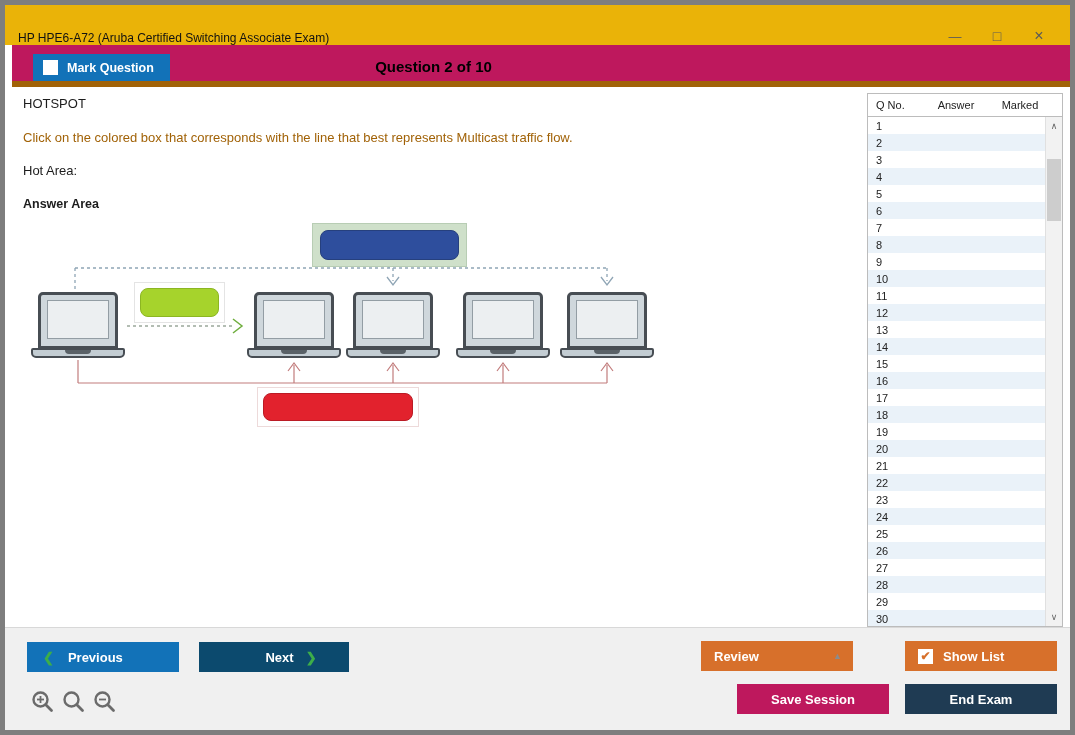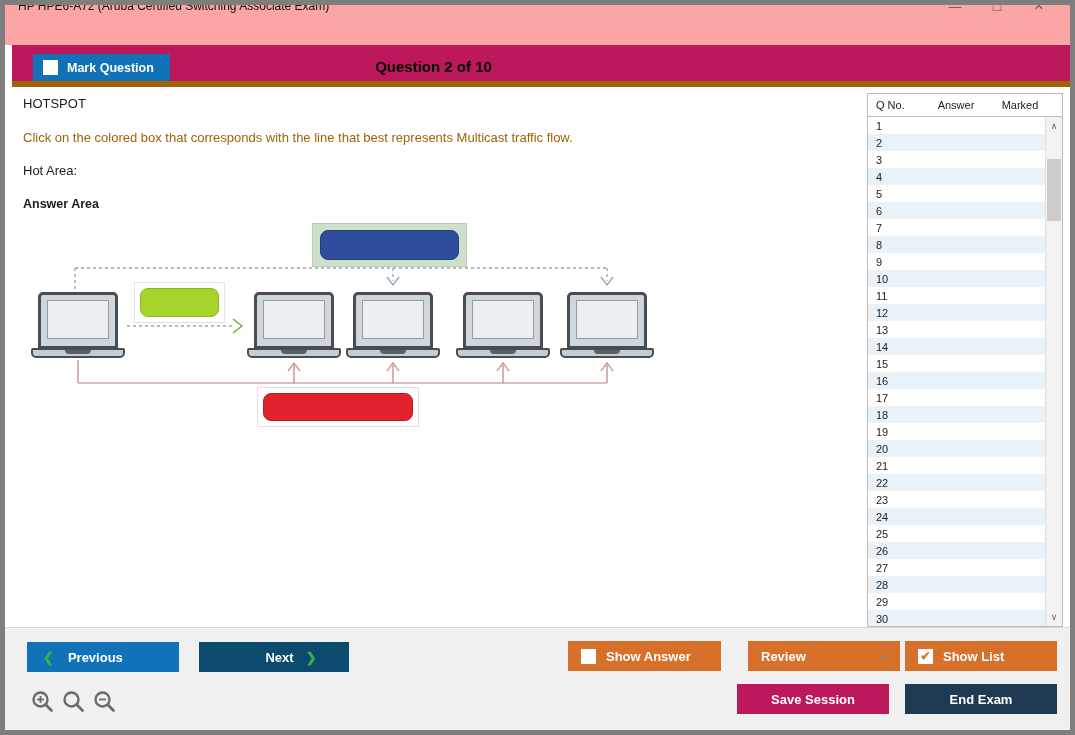--- a/index.html
+++ b/index.html
@@ -9,7 +9,7 @@
   .window { position:absolute; inset:0; border:5px solid #7e7e7e; background:#fff; overflow:hidden; }
 
   
-  .titlebar { position:absolute; left:0; top:0; right:0; height:40px; background:#fca5a5; display:flex; align-items:flex-start; }
+  .titlebar { position:absolute; left:0; top:0; right:0; height:40px; background:#eab308; display:flex; align-items:flex-end; }
   .title-text { font-size:12px; color:#111; padding-left:13px; margin-top:-6px; }
   .win-controls { margin-left:auto; display:flex; align-items:center; margin-right:10px; margin-top:-8px; }
   .win-btn { width:42px; text-align:center; color:#5a5a5a; cursor:default; }

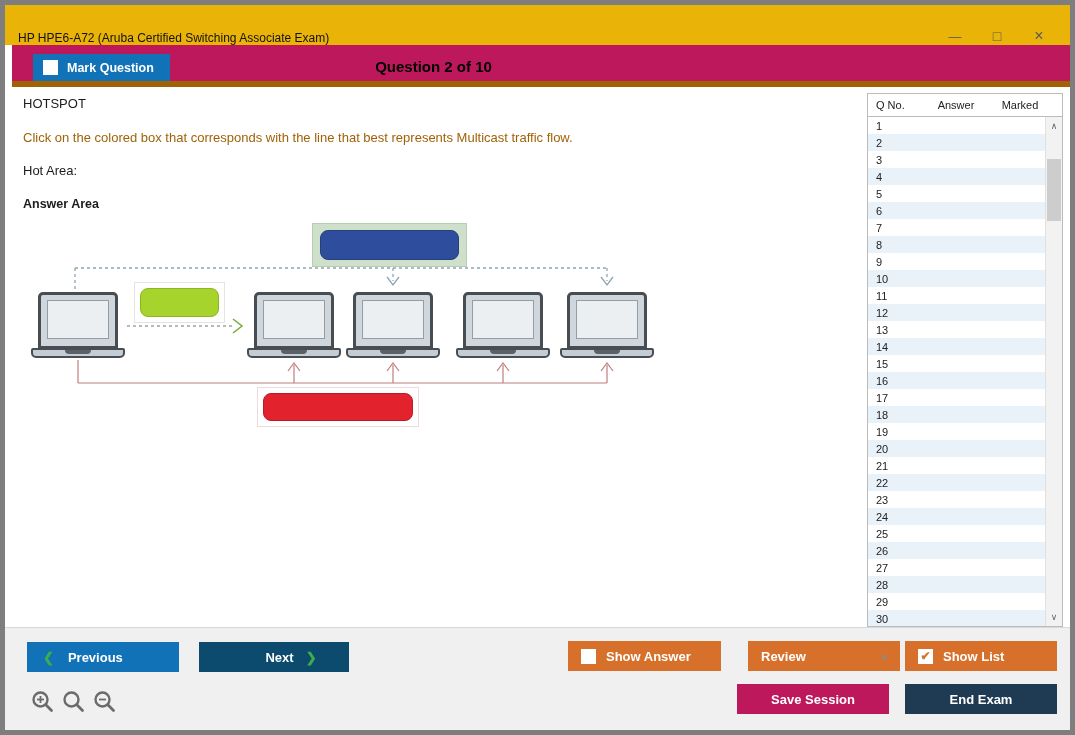--- a/index.html
+++ b/index.html
@@ -367,10 +367,6 @@
       <span class="chev" style="color: rgb(61, 174, 73);">❯</span>
     </button>
 
-    <button class="btn btn-show-answer" style="background-color: rgb(215, 112, 43);">
-      <span class="checkbox"></span>
-      <span>Show Answer</span>
-    </button>
     <button class="btn btn-review" style="background-color: rgb(215, 112, 43);">
       <span>Review</span>
       <span class="review-caret">▲</span>

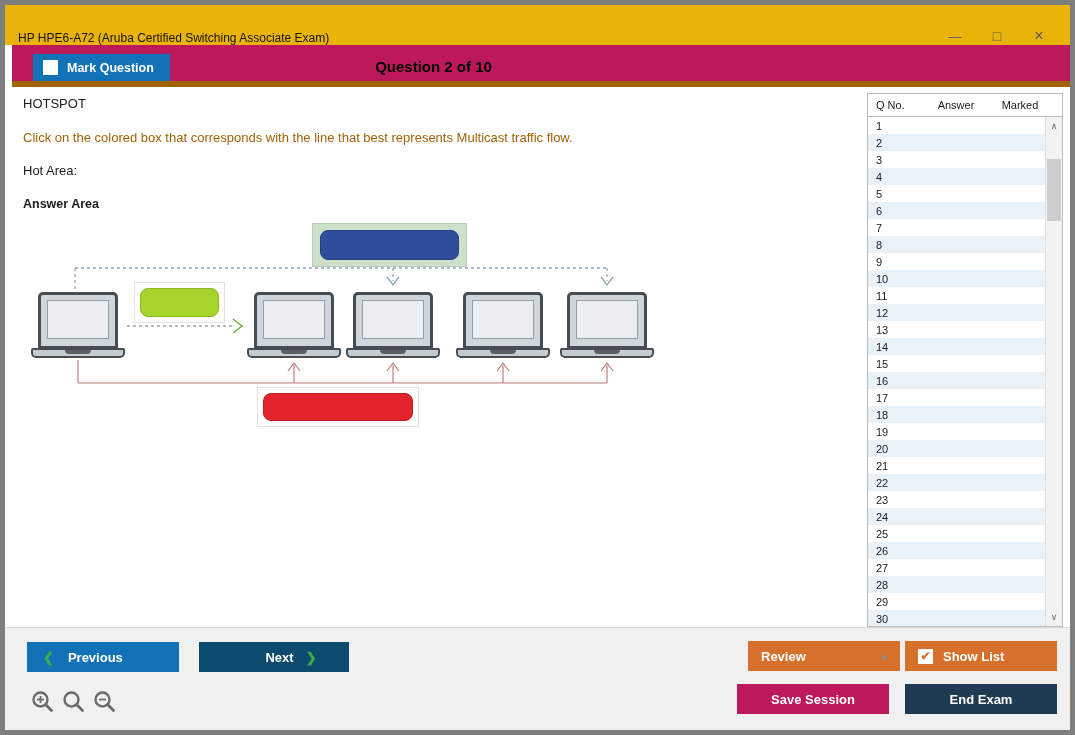--- a/index.html
+++ b/index.html
@@ -77,7 +77,7 @@
   .btn-next { left:194px; top:14px; width:150px; justify-content:center; gap:12px; padding-left:34px; }
   .chev { font-size:13px; font-weight:bold; }
   .btn-show-answer { left:563px; top:13px; width:153px; padding-left:13px; gap:10px; }
-  .btn-review { left:743px; top:13px; width:152px; padding-left:13px; }
+  .btn-review { left:696px; top:13px; width:152px; padding-left:13px; }
   .btn-show-list { left:900px; top:13px; width:152px; padding-left:13px; gap:10px; }
   .btn-save { left:732px; top:56px; width:152px; justify-content:center; }
   .btn-end { left:900px; top:56px; width:152px; justify-content:center; }

